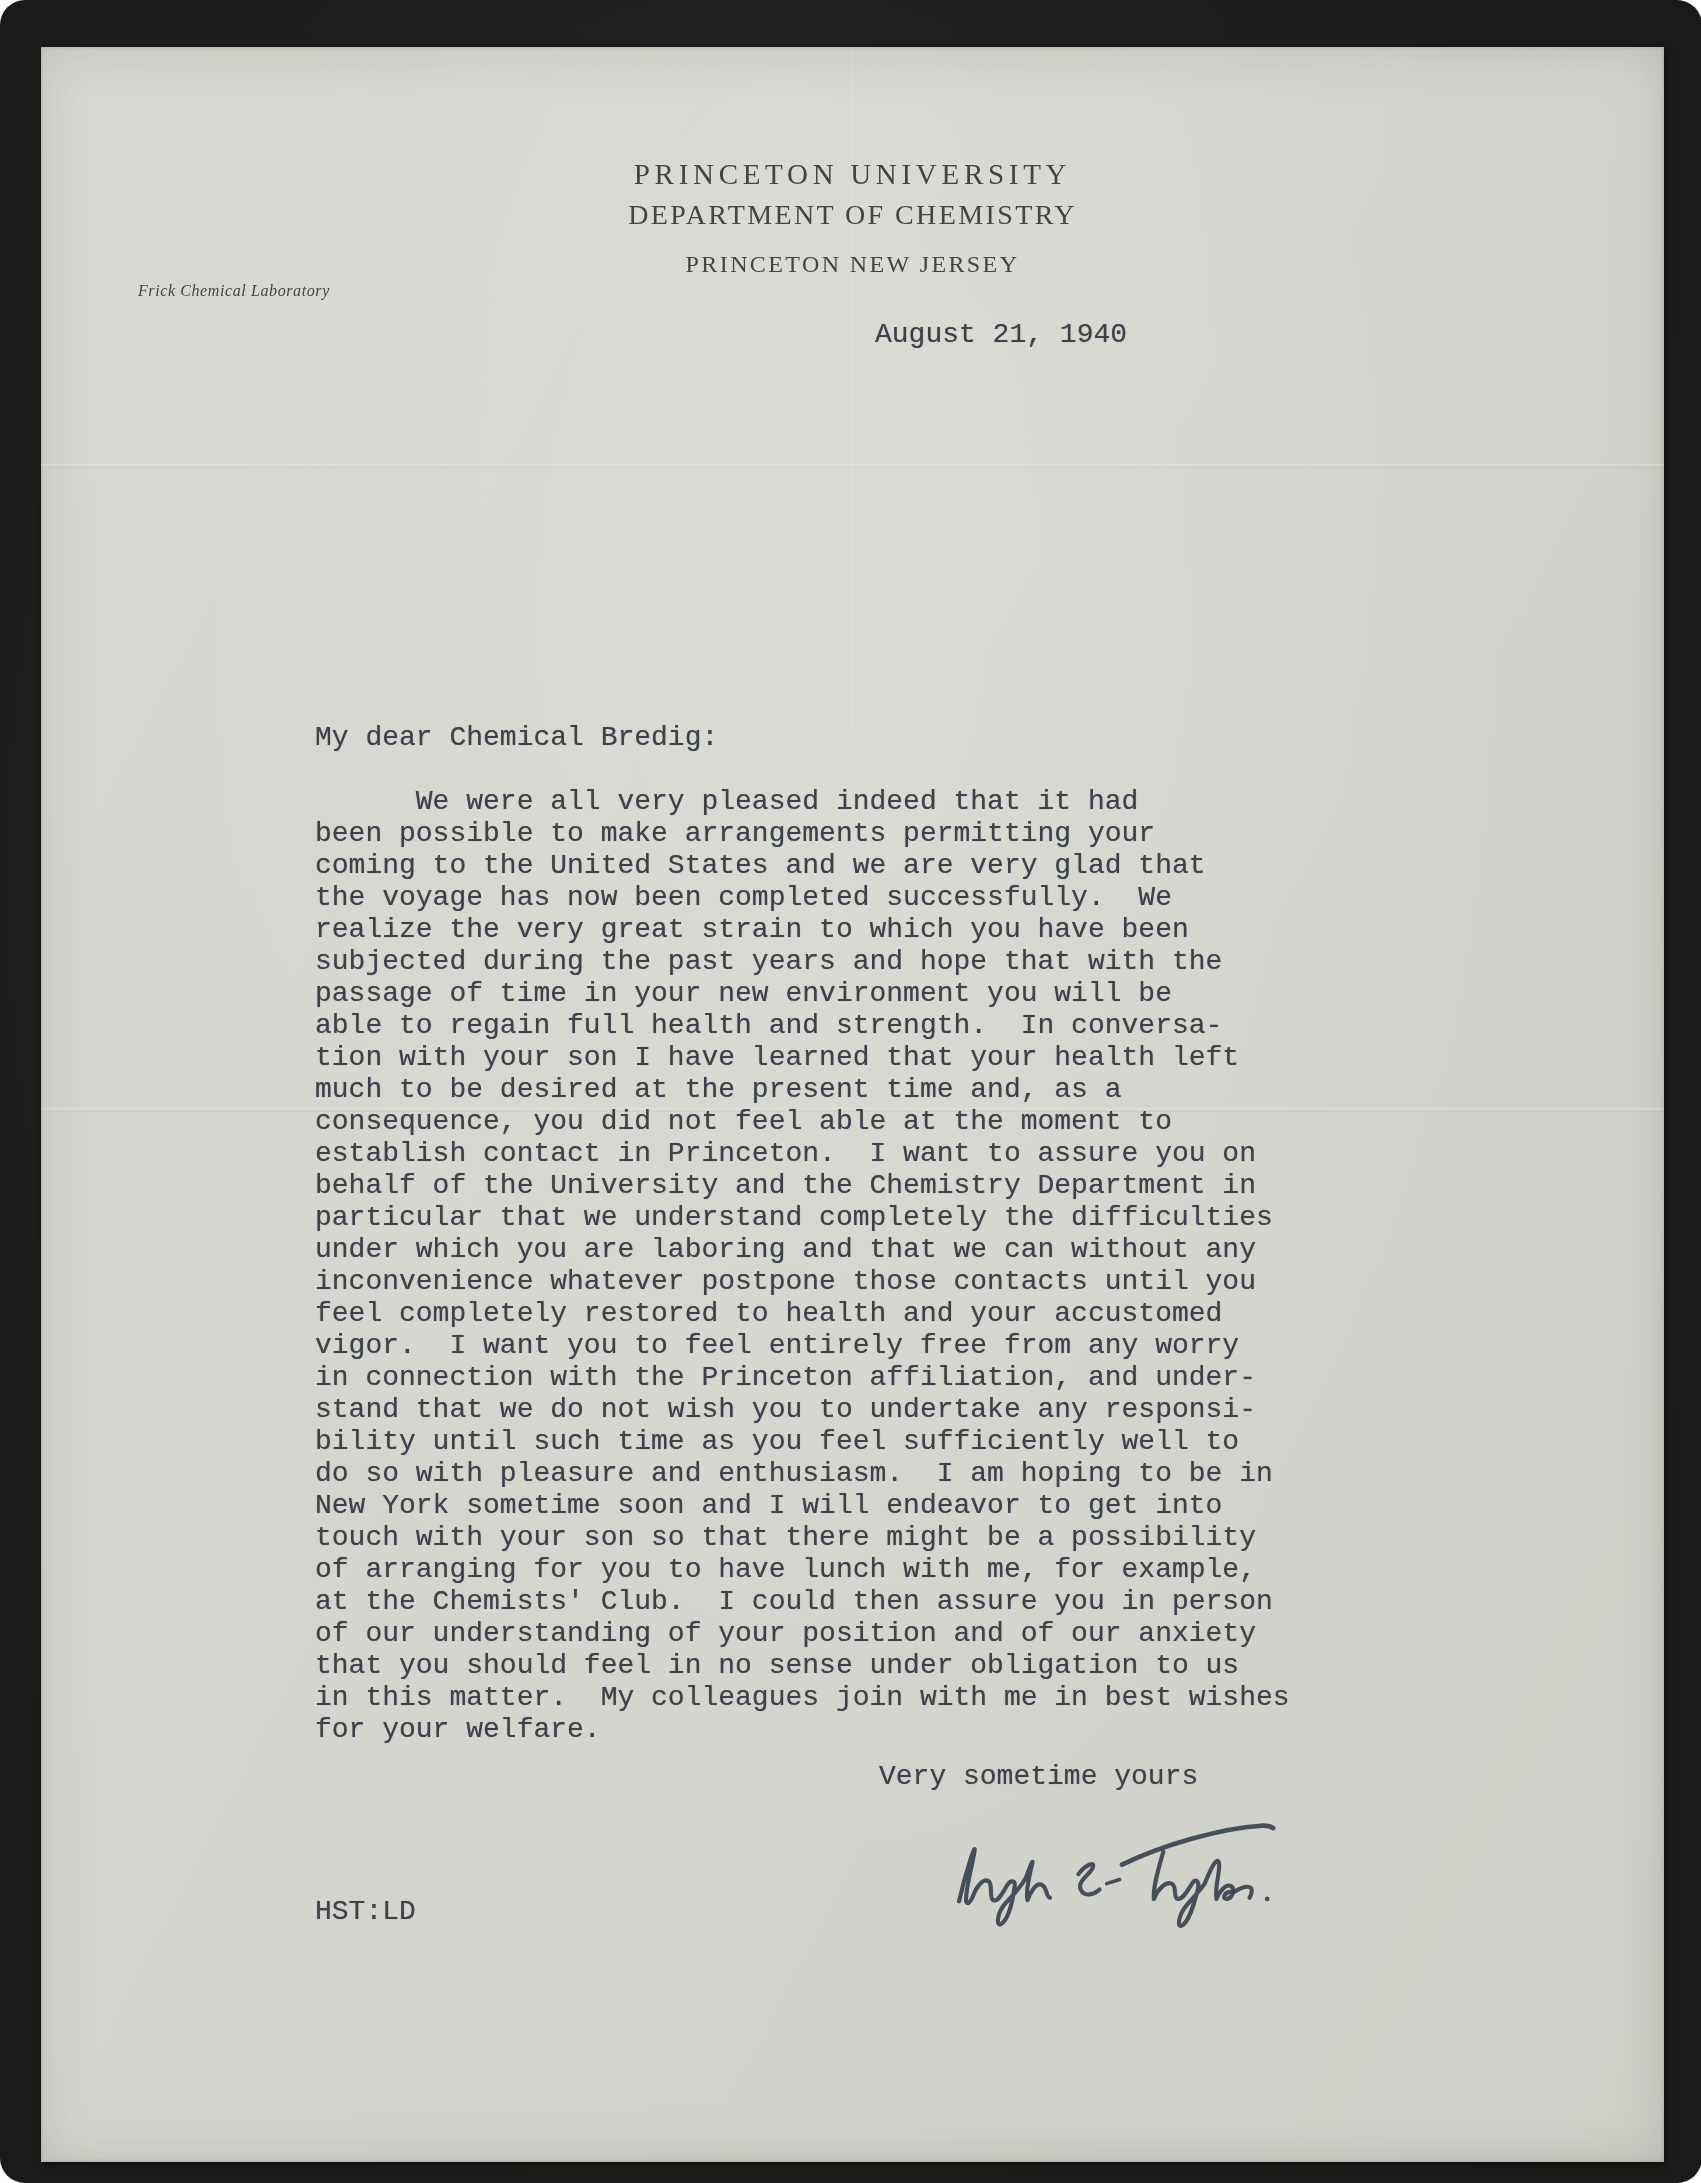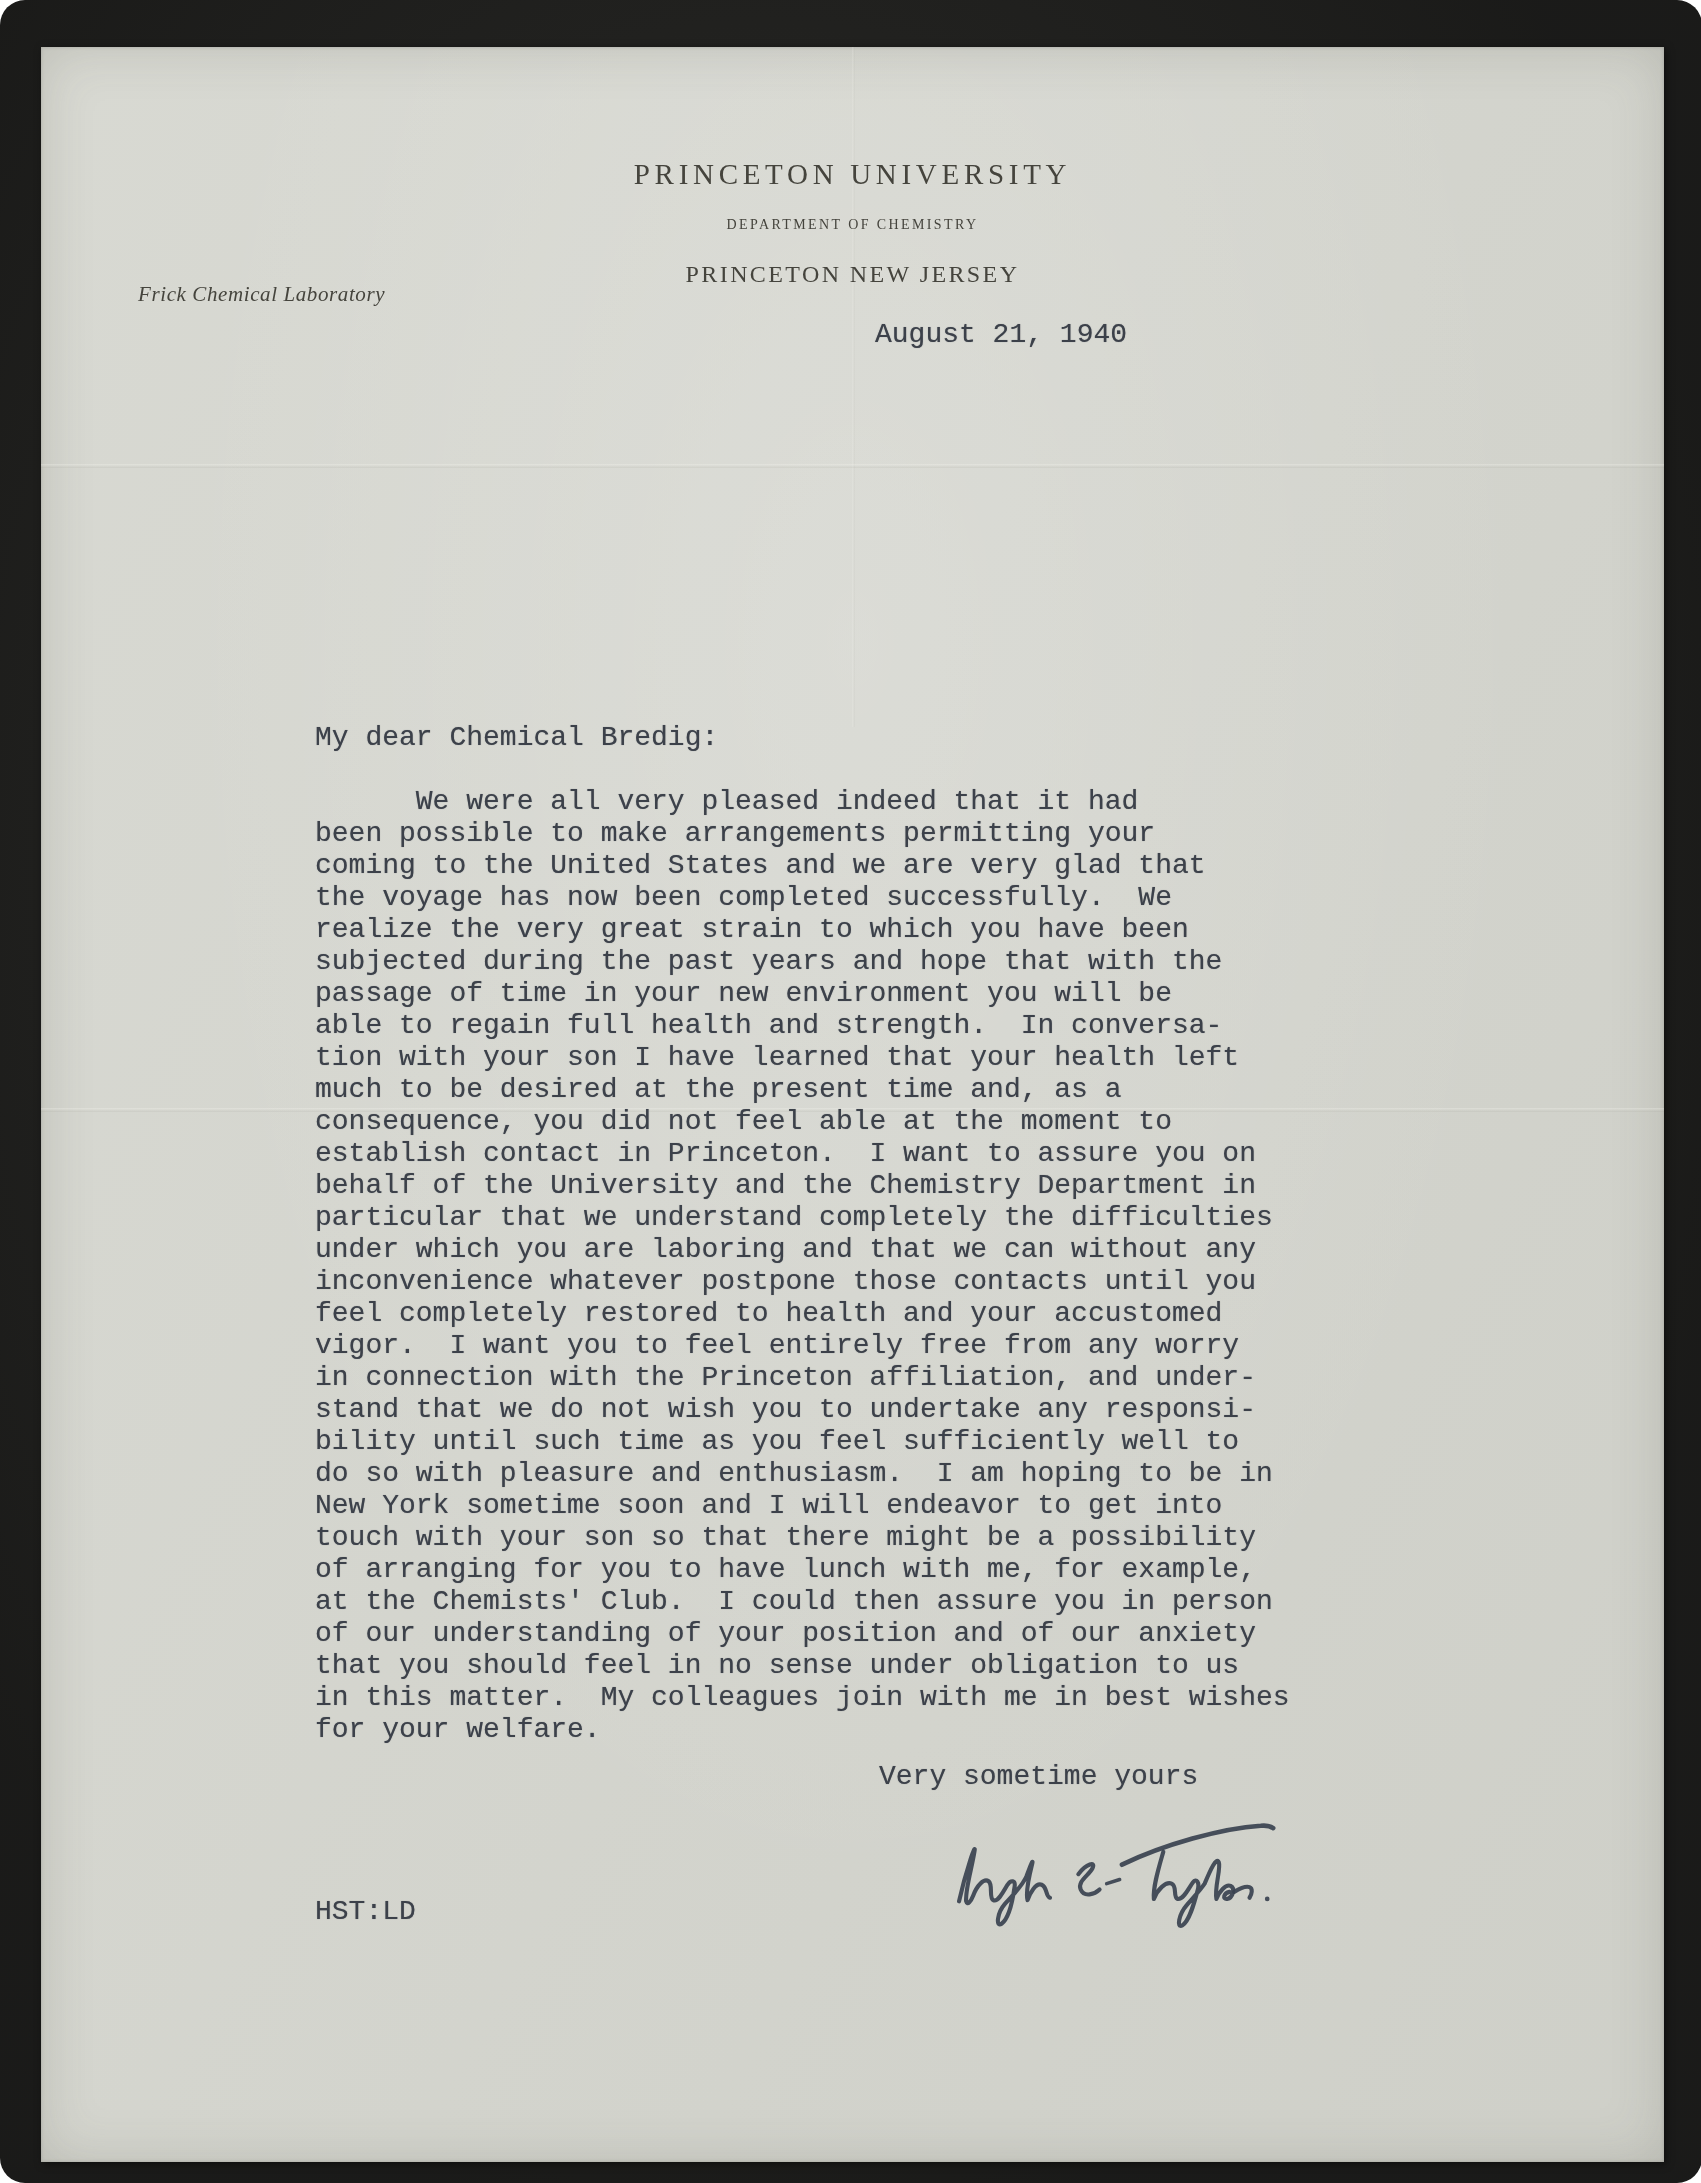--- a/index.html
+++ b/index.html
@@ -70,8 +70,8 @@
     line-height: 35px;
   }
   .lh-department {
-    margin-top: 20px;
-    font-size: 14px;
+    margin-top: 10px;
+    font-size: 28px;
     letter-spacing: 2.4px;
     line-height: 26px;
   }

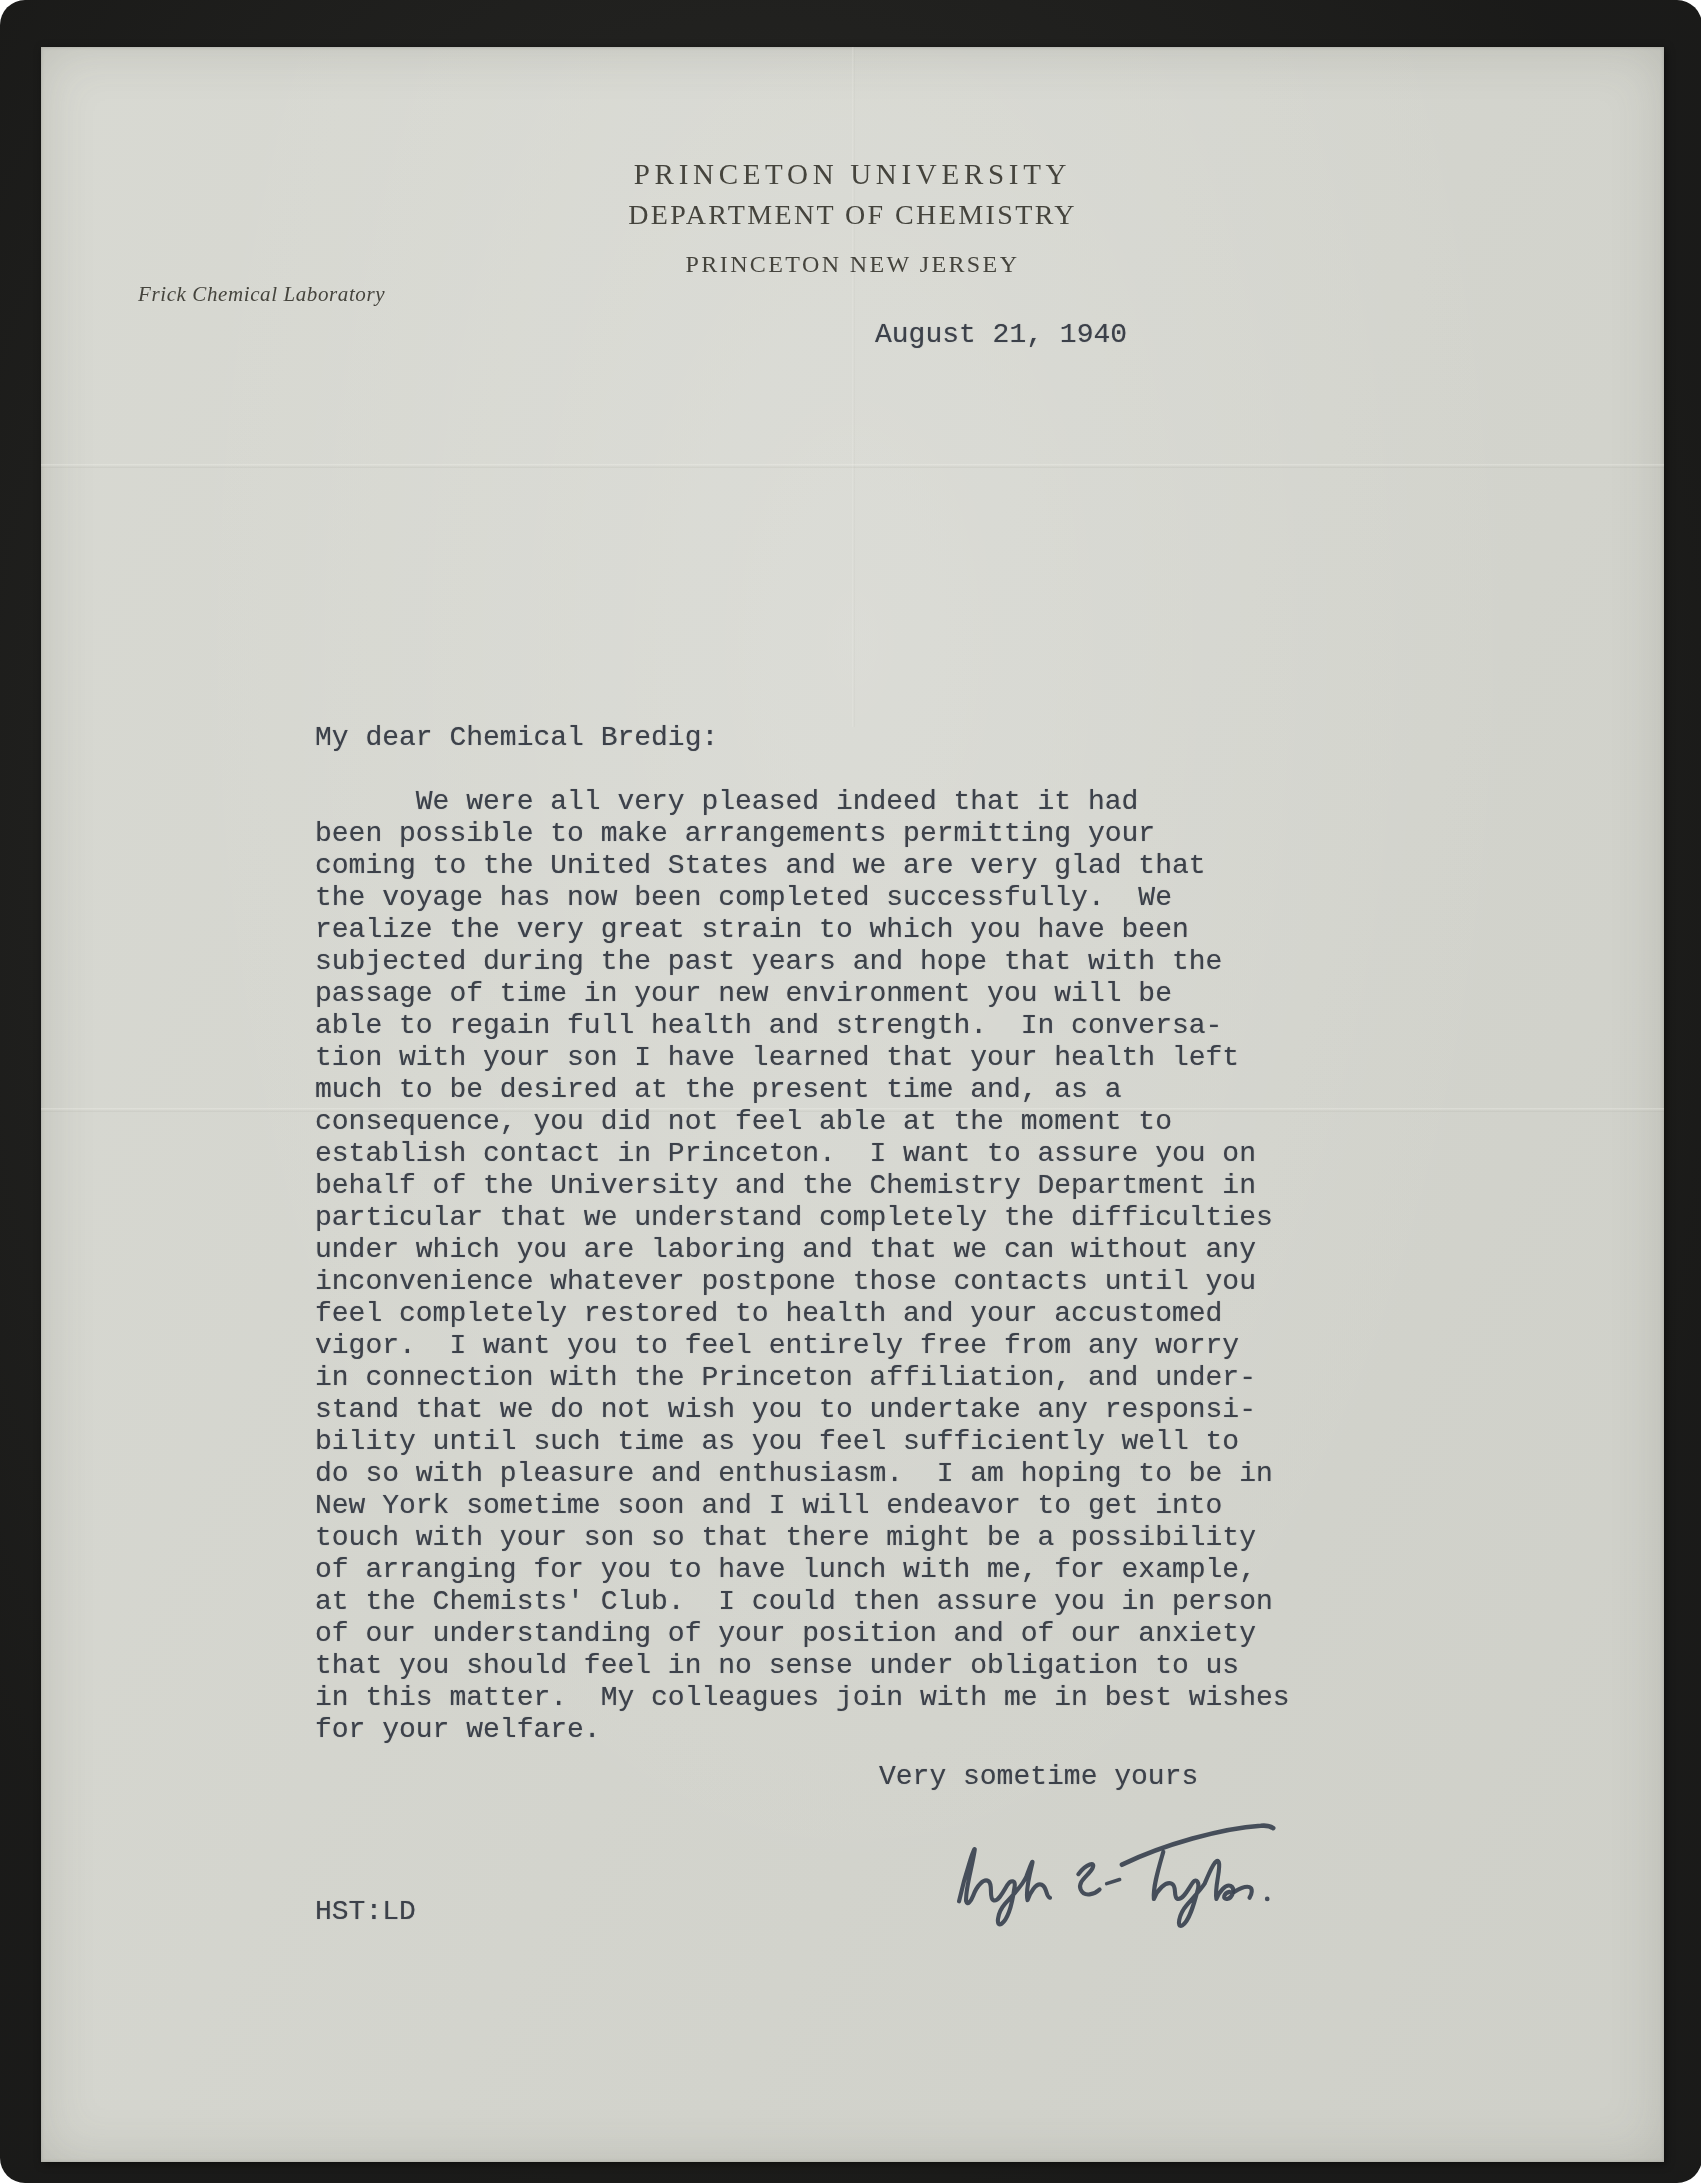--- a/index.html
+++ b/index.html
@@ -87,7 +87,7 @@
     top: 235px;
     font-family: "Liberation Serif", "DejaVu Serif", serif;
     font-style: italic;
-    font-size: 21px;
+    font-size: 16px;
     color: var(--letterhead-ink, #45443d);
     letter-spacing: 0.6px;
   }

